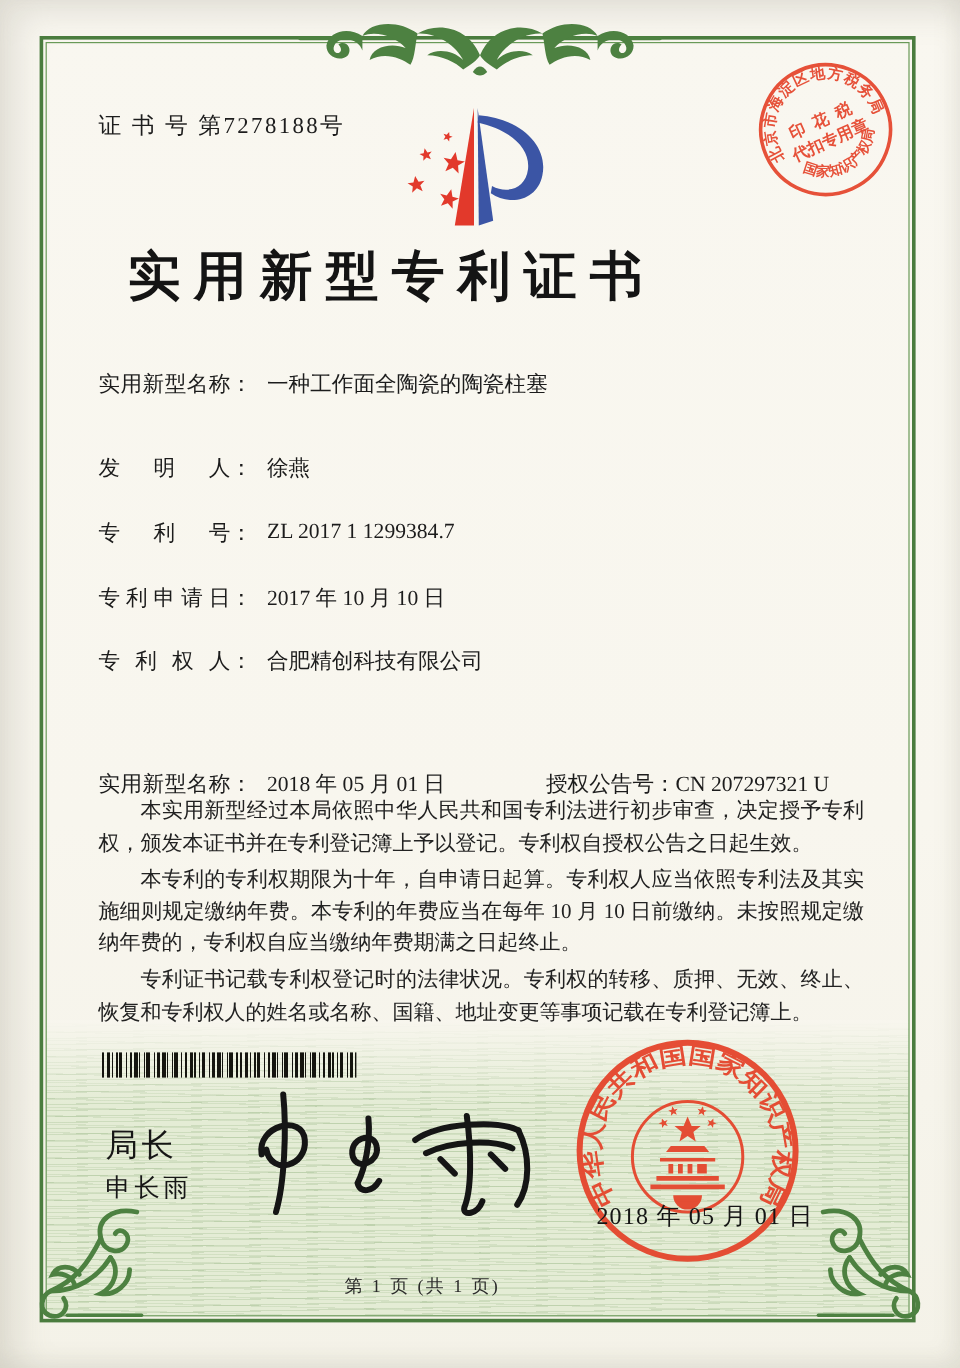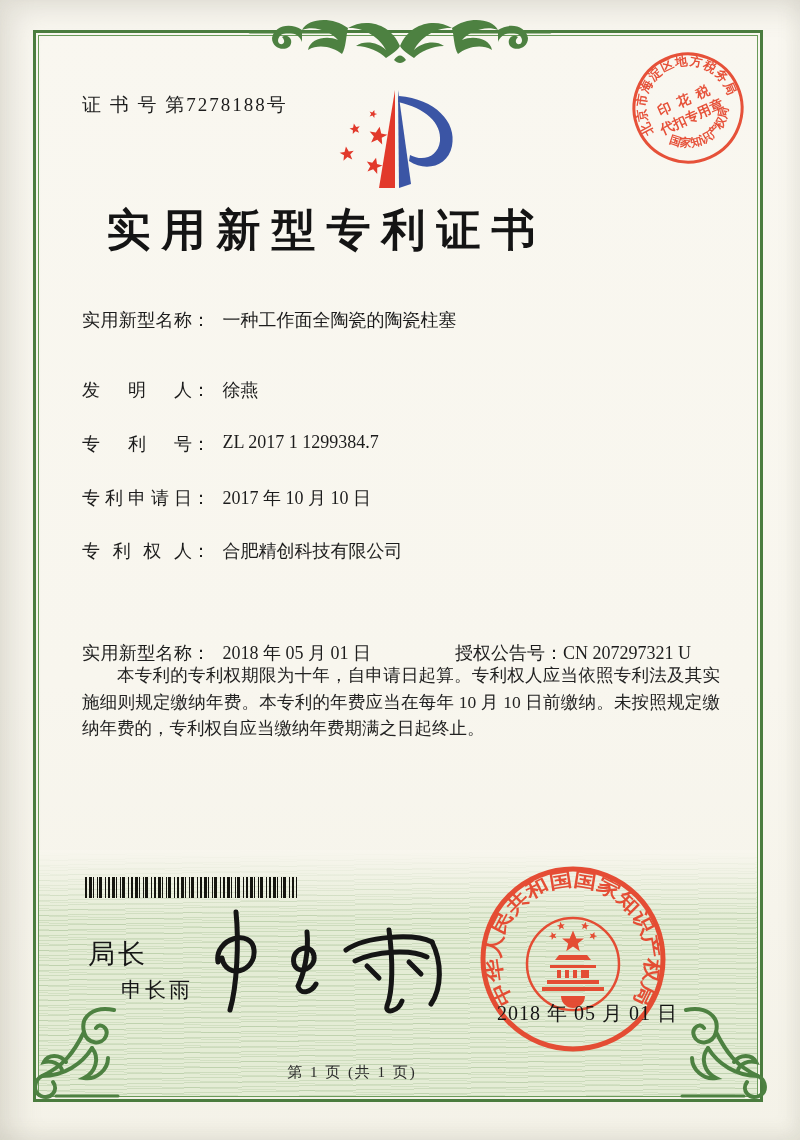--- a/index.html
+++ b/index.html
@@ -200,6 +200,7 @@
   </div>
 
   <div class="paras">
+    <p>本实用新型经过本局依照中华人民共和国专利法进行初步审查，决定授予专利权，颁发本证书并在专利登记簿上予以登记。专利权自授权公告之日起生效。</p>
     <p>本专利的专利权期限为十年，自申请日起算。专利权人应当依照专利法及其实施细则规定缴纳年费。本专利的年费应当在每年 10 月 10 日前缴纳。未按照规定缴纳年费的，专利权自应当缴纳年费期满之日起终止。</p>
   </div>
 

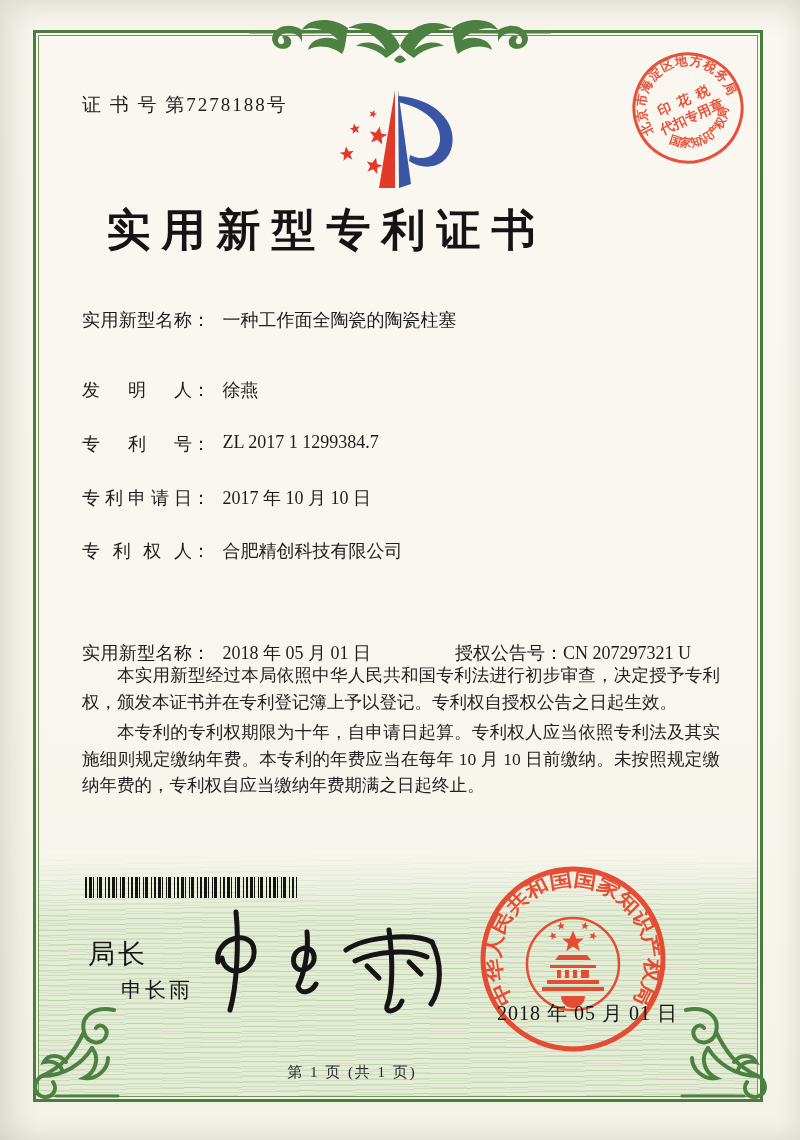--- a/index.html
+++ b/index.html
@@ -202,6 +202,7 @@
   <div class="paras">
     <p>本实用新型经过本局依照中华人民共和国专利法进行初步审查，决定授予专利权，颁发本证书并在专利登记簿上予以登记。专利权自授权公告之日起生效。</p>
     <p>本专利的专利权期限为十年，自申请日起算。专利权人应当依照专利法及其实施细则规定缴纳年费。本专利的年费应当在每年 10 月 10 日前缴纳。未按照规定缴纳年费的，专利权自应当缴纳年费期满之日起终止。</p>
+    <p>专利证书记载专利权登记时的法律状况。专利权的转移、质押、无效、终止、恢复和专利权人的姓名或名称、国籍、地址变更等事项记载在专利登记簿上。</p>
   </div>
 
   <div class="barcode"></div>

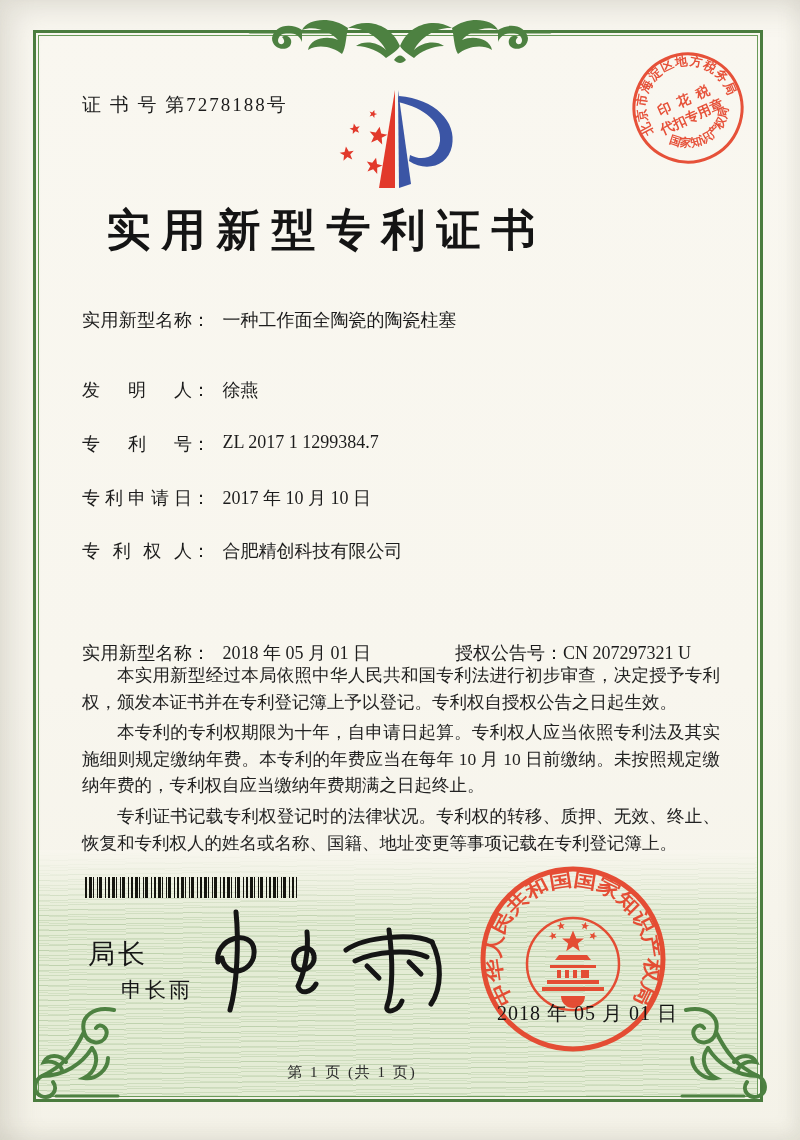--- a/index.html
+++ b/index.html
@@ -75,7 +75,7 @@
       #15150f 20px 21px, rgba(0,0,0,0) 21px 23px);
   }
   .sig-title{position:absolute;left:88px;top:936px;font-size:27px;color:#161616;letter-spacing:3px;}
-  .sig-name{position:absolute;left:88px;top:976px;font-size:21px;color:#161616;letter-spacing:3px;margin-left:33px;}
+  .sig-name{position:absolute;left:88px;top:976px;font-size:21px;color:#161616;letter-spacing:3px;}
   .signature{position:absolute;left:190px;top:900px;width:270px;height:118px;}
   .office-seal{position:absolute;left:478px;top:864px;width:190px;height:190px;opacity:0.95;}
   .seal-date{

